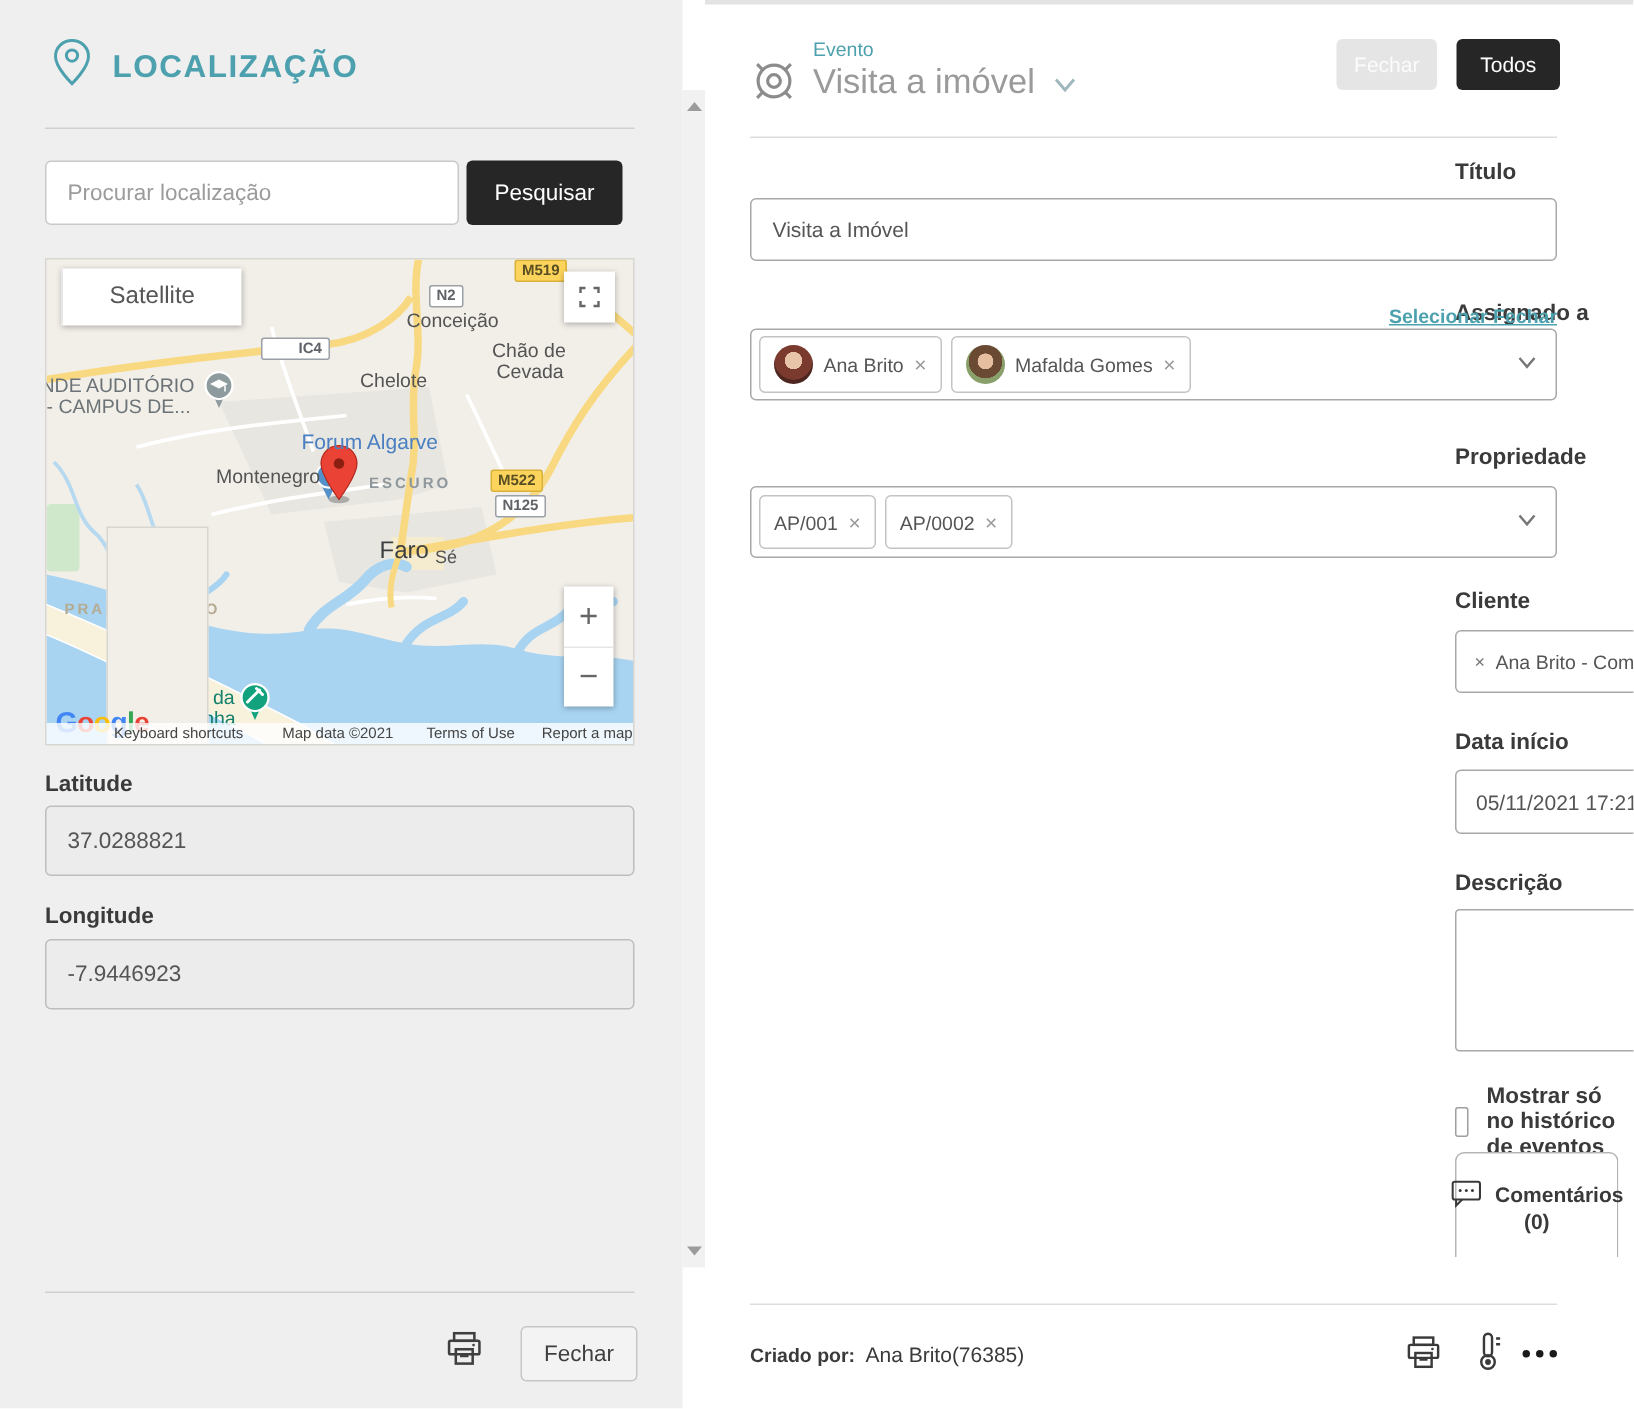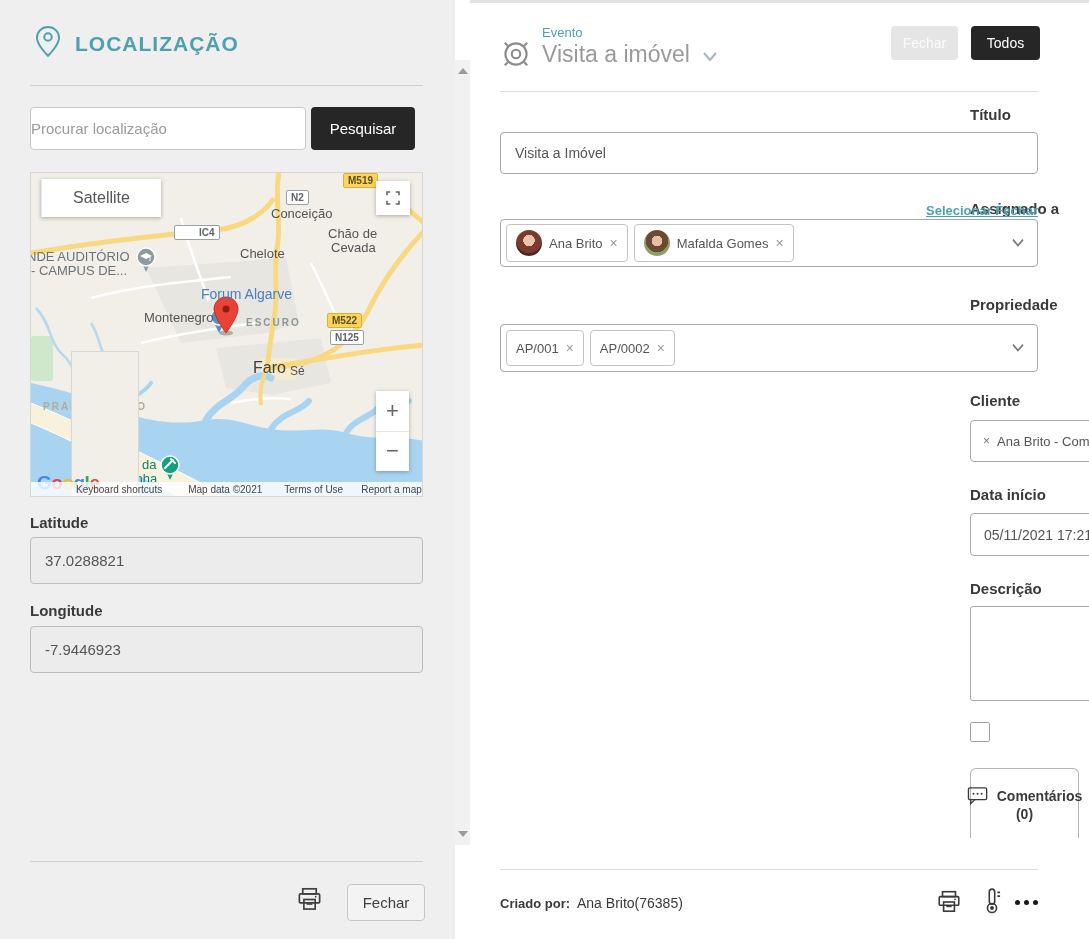--- a/index.html
+++ b/index.html
@@ -14,7 +14,7 @@
   .lp-title { color:#4da1ae; font-size:21px; font-weight:bold; letter-spacing:1px; }
   .lp-div1 { position:absolute; left:30px; top:85px; width:393px; border-top:1px solid #cfcfcf; }
   .lp-search { position:absolute; left:30px; top:107px; width:276px; height:43px; background:#fff;
-    border:1px solid #c9c9c9; border-radius:4px; padding:0 0; font-size:15px; color:#555;
+    border:1px solid #c9c9c9; border-radius:4px; padding:0 14px; font-size:15px; color:#555;
     font-family:"Liberation Sans",sans-serif; }
   .lp-search::placeholder { color:#9b9b9b; }
   .btn-dark { background:#262626; color:#fff; border:none; border-radius:4px;

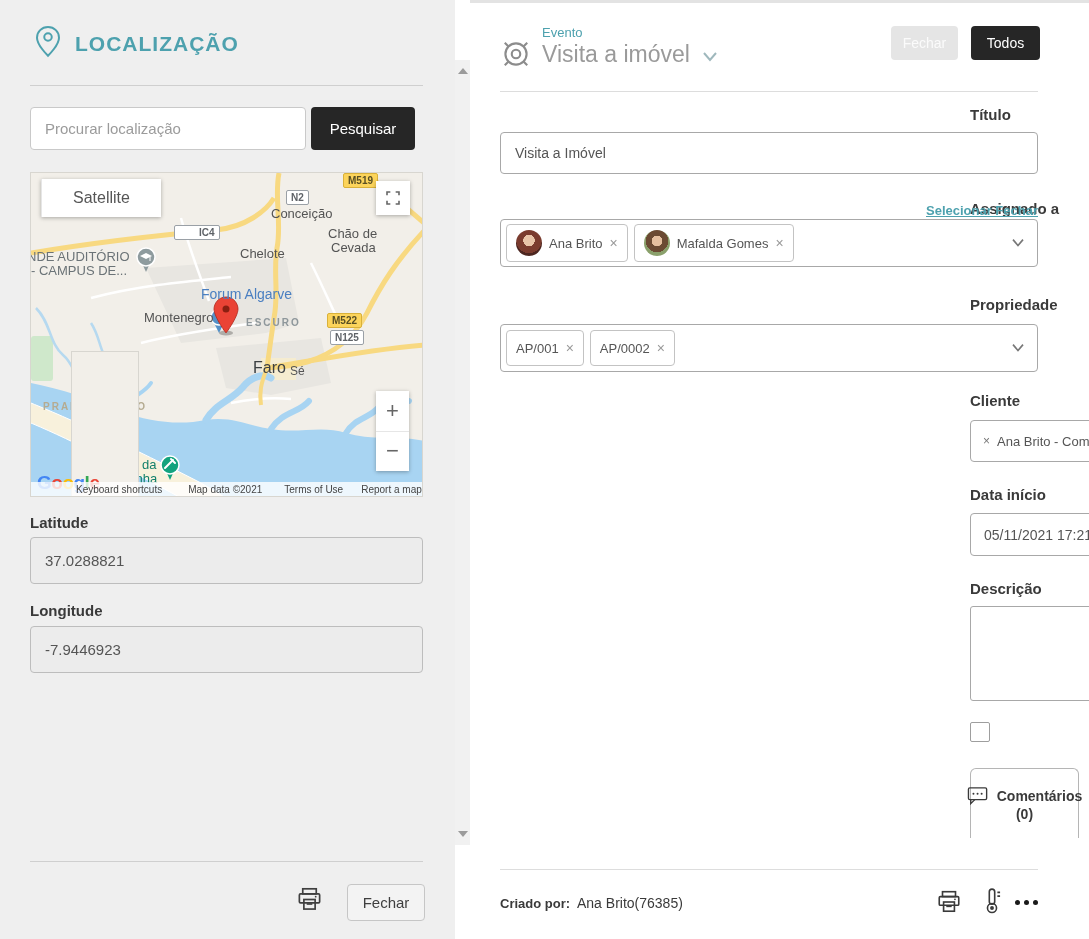--- a/index.html
+++ b/index.html
@@ -339,6 +339,7 @@
 
   <div class="cb-row" style="left:500px;">
     <input type="checkbox" class="cb" style="">
+    <span class="cb-label">Mostrar só no histórico de eventos</span>
   </div>
 
   <div class="tab" style="left:500px; width:109px;">

